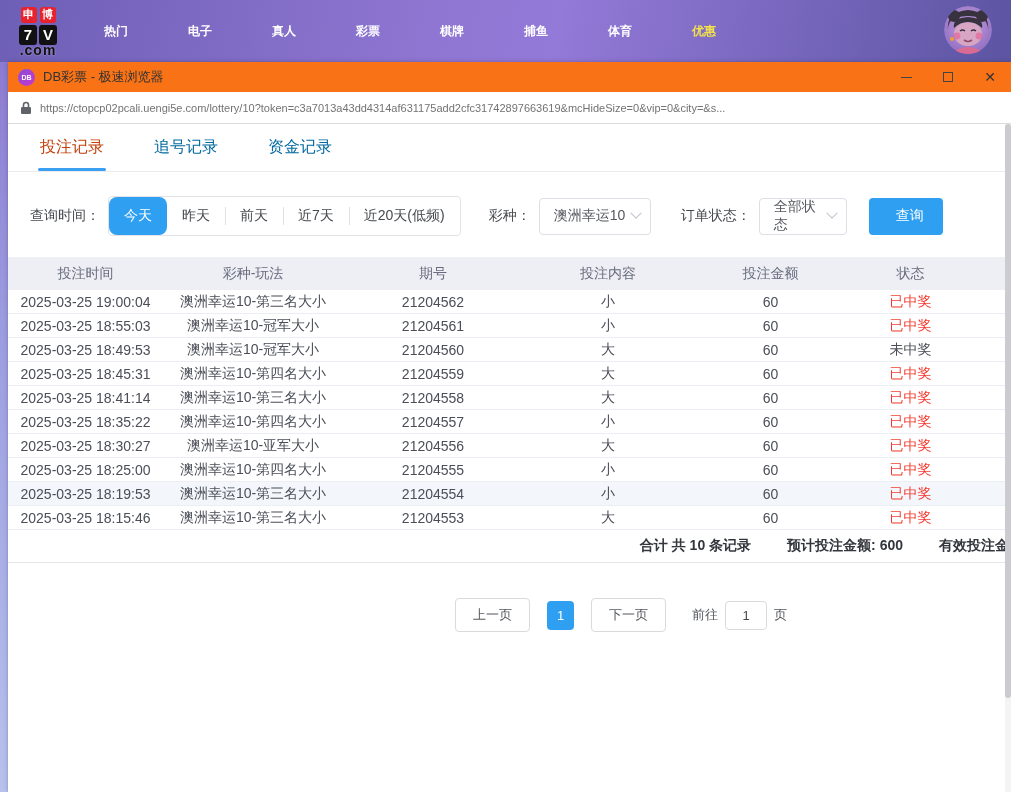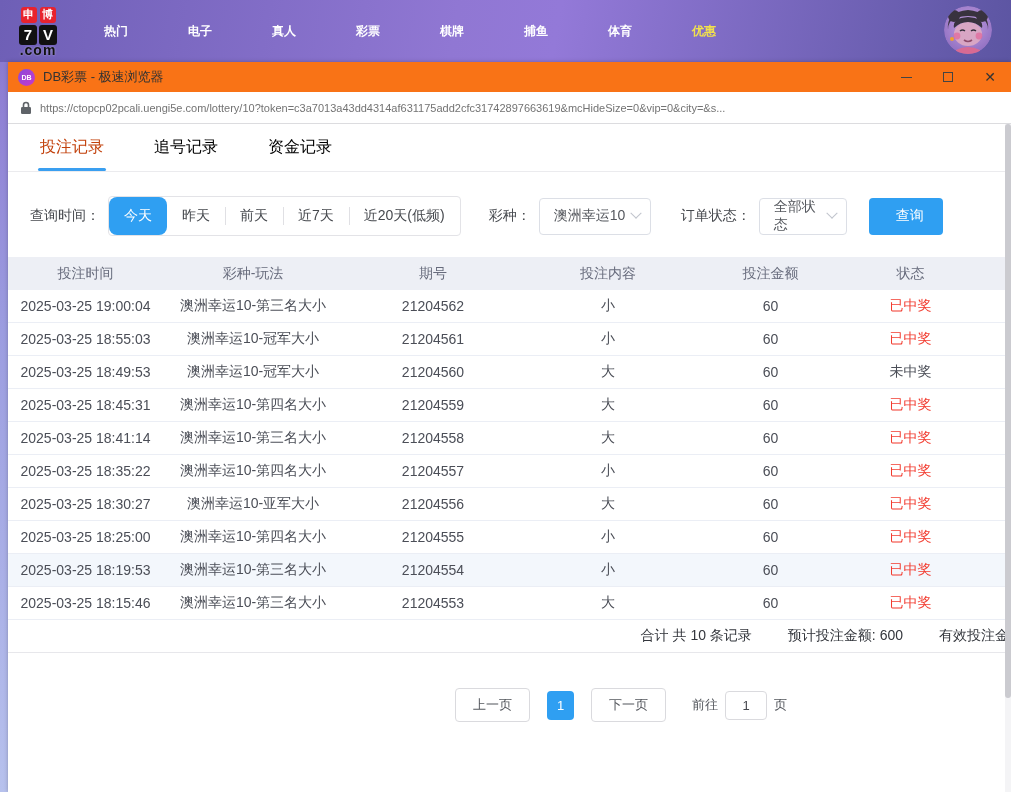--- a/index.html
+++ b/index.html
@@ -50,7 +50,7 @@
   .content { flex:1; background:#fff; position:relative; overflow:hidden; }
   .tabs { display:flex; padding-left:30px; height:48px; align-items:center;
     border-bottom:1px solid #ebebee; }
-  .tab { font-size:16px; color:#000000; margin-right:46px; height:100%; display:flex;
+  .tab { font-size:16px; color:#0369a1; margin-right:46px; height:100%; display:flex;
     align-items:center; position:relative; cursor:pointer; padding:0 2px; }
   .tab.active { color:#c2410c; }
   .tab.active::after { content:""; position:absolute; left:0; right:0; bottom:0; height:3px;

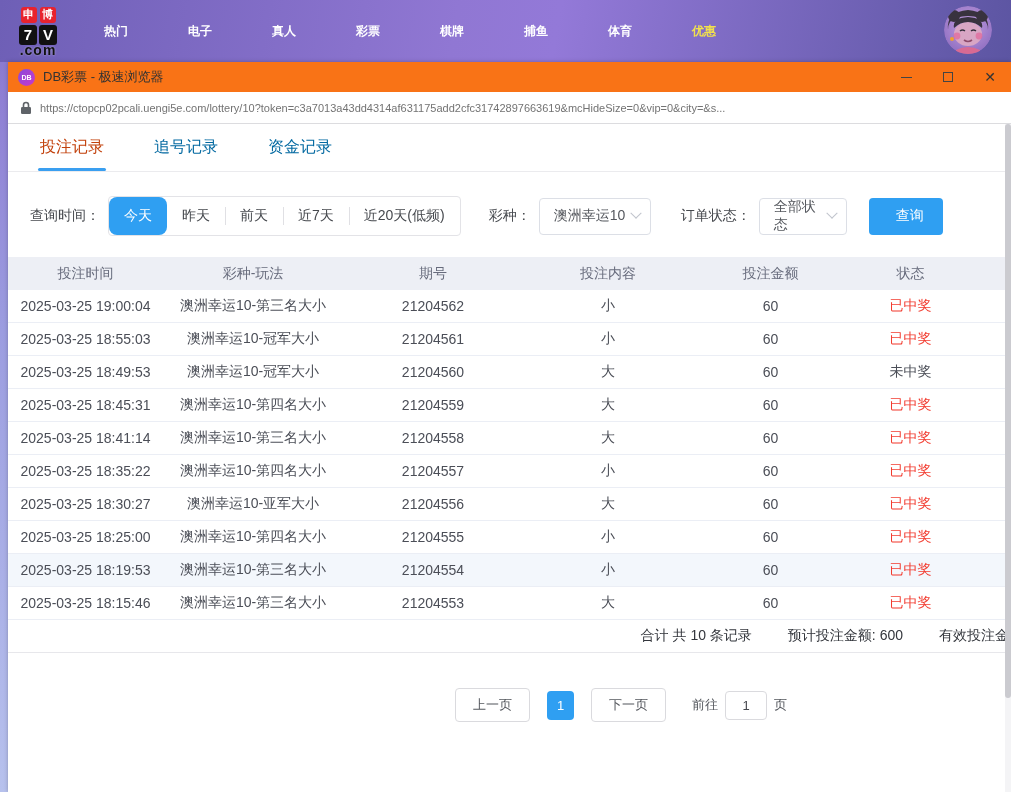--- a/index.html
+++ b/index.html
@@ -77,7 +77,7 @@
   .table { margin-top:21px; }
   .thead { display:flex; height:33px; align-items:center; background:#edeff5; color:#676b7c;
     font-size:14px; }
-  .trow { display:flex; height:33px; align-items:center; font-size:14px; color:#4b4e57;
+  .trow { display:flex; height:24px; align-items:center; font-size:14px; color:#4b4e57;
     border-bottom:1px solid #ebeef5; background:#fff; }
   .trow.alt { background:#f3f7fc; }
   .cell { text-align:center; white-space:nowrap; overflow:hidden; }

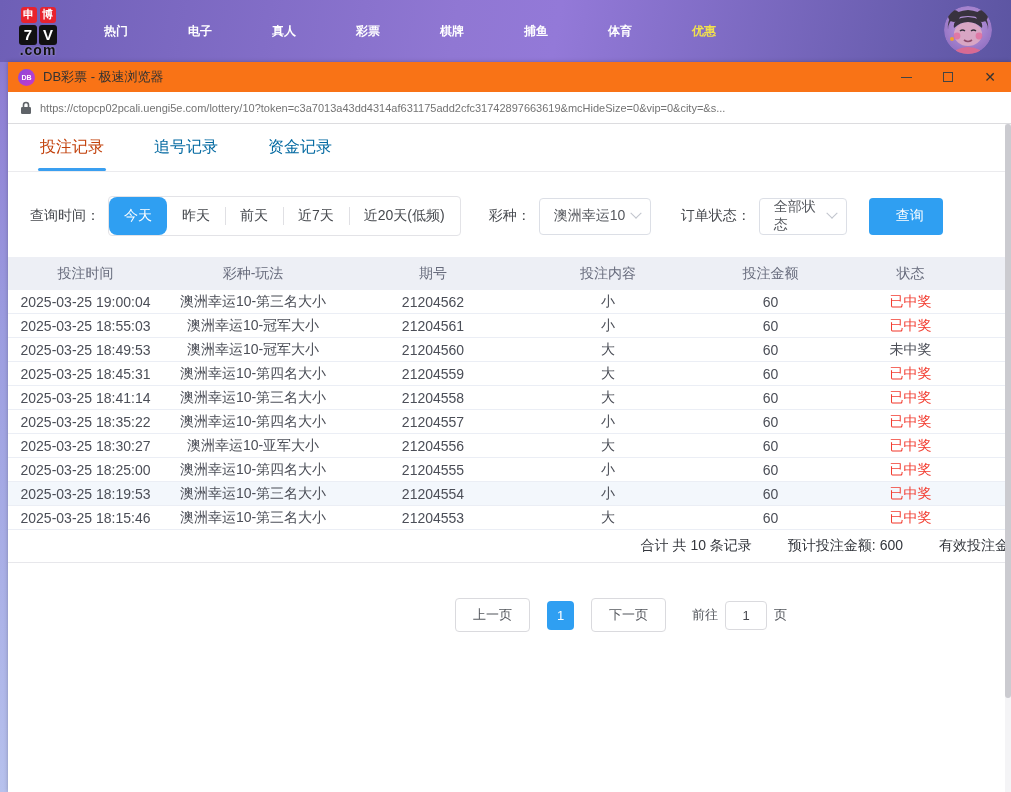--- a/index.html
+++ b/index.html
@@ -85,7 +85,7 @@
   .cell.won { color:#f23c30; }
   
   .summary { display:flex; justify-content:flex-end; align-items:center; height:33px;
-    border-bottom:1px solid #e7e7eb; font-size:14px; color:#33363c; white-space:nowrap; }
+    border-bottom:1px solid #e7e7eb; font-size:14px; color:#33363c; white-space:nowrap;font-weight:bold; }
   .summary span { margin-left:36px; }
   .summary span:last-child { margin-right:-12px; }
   

